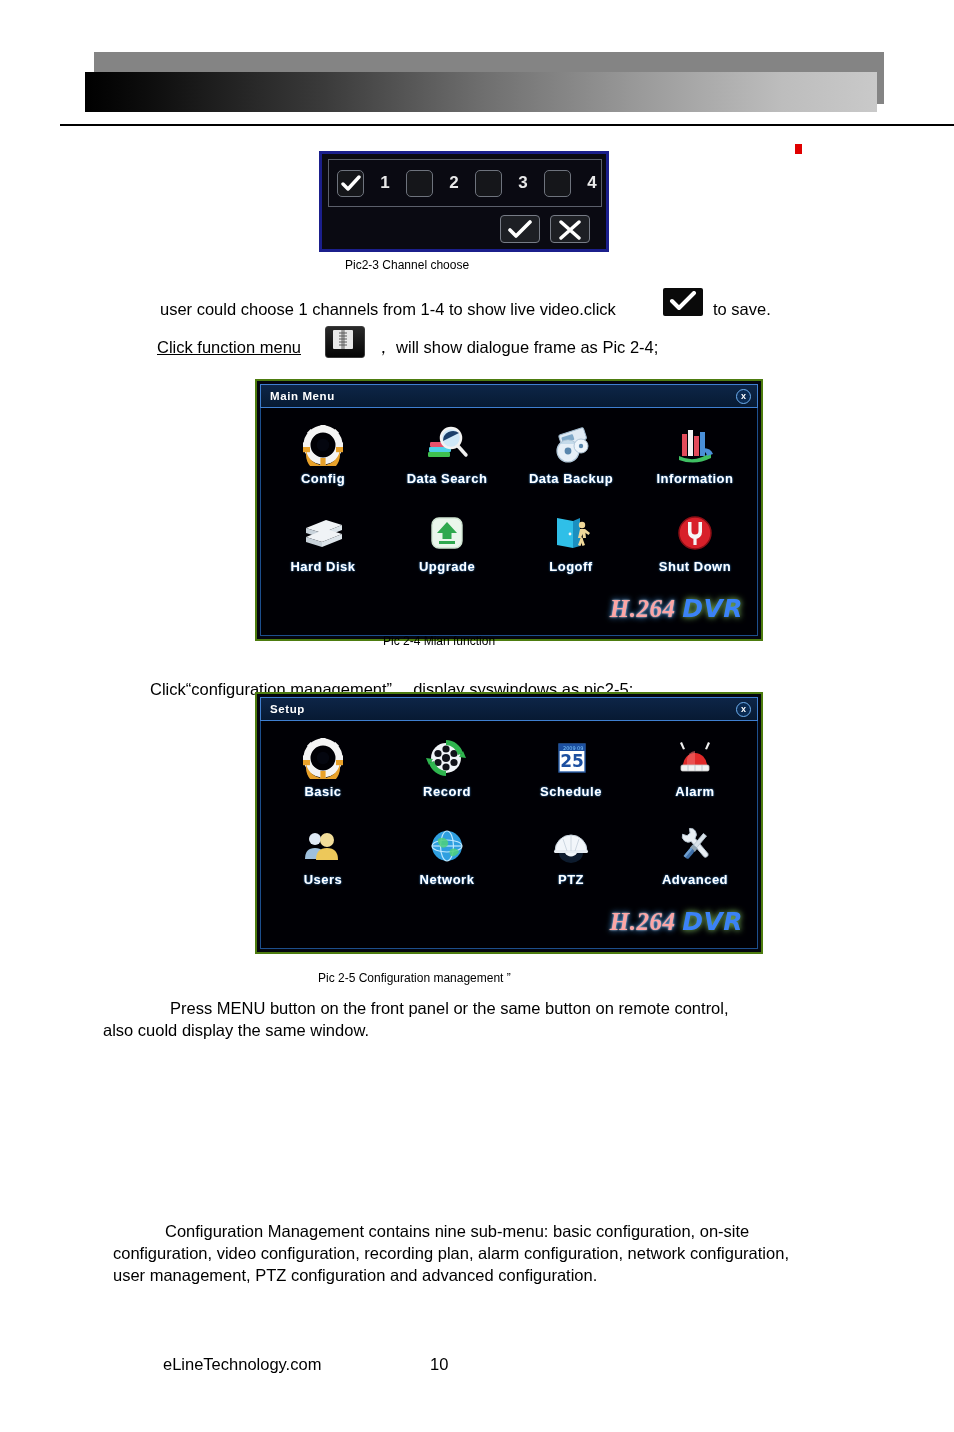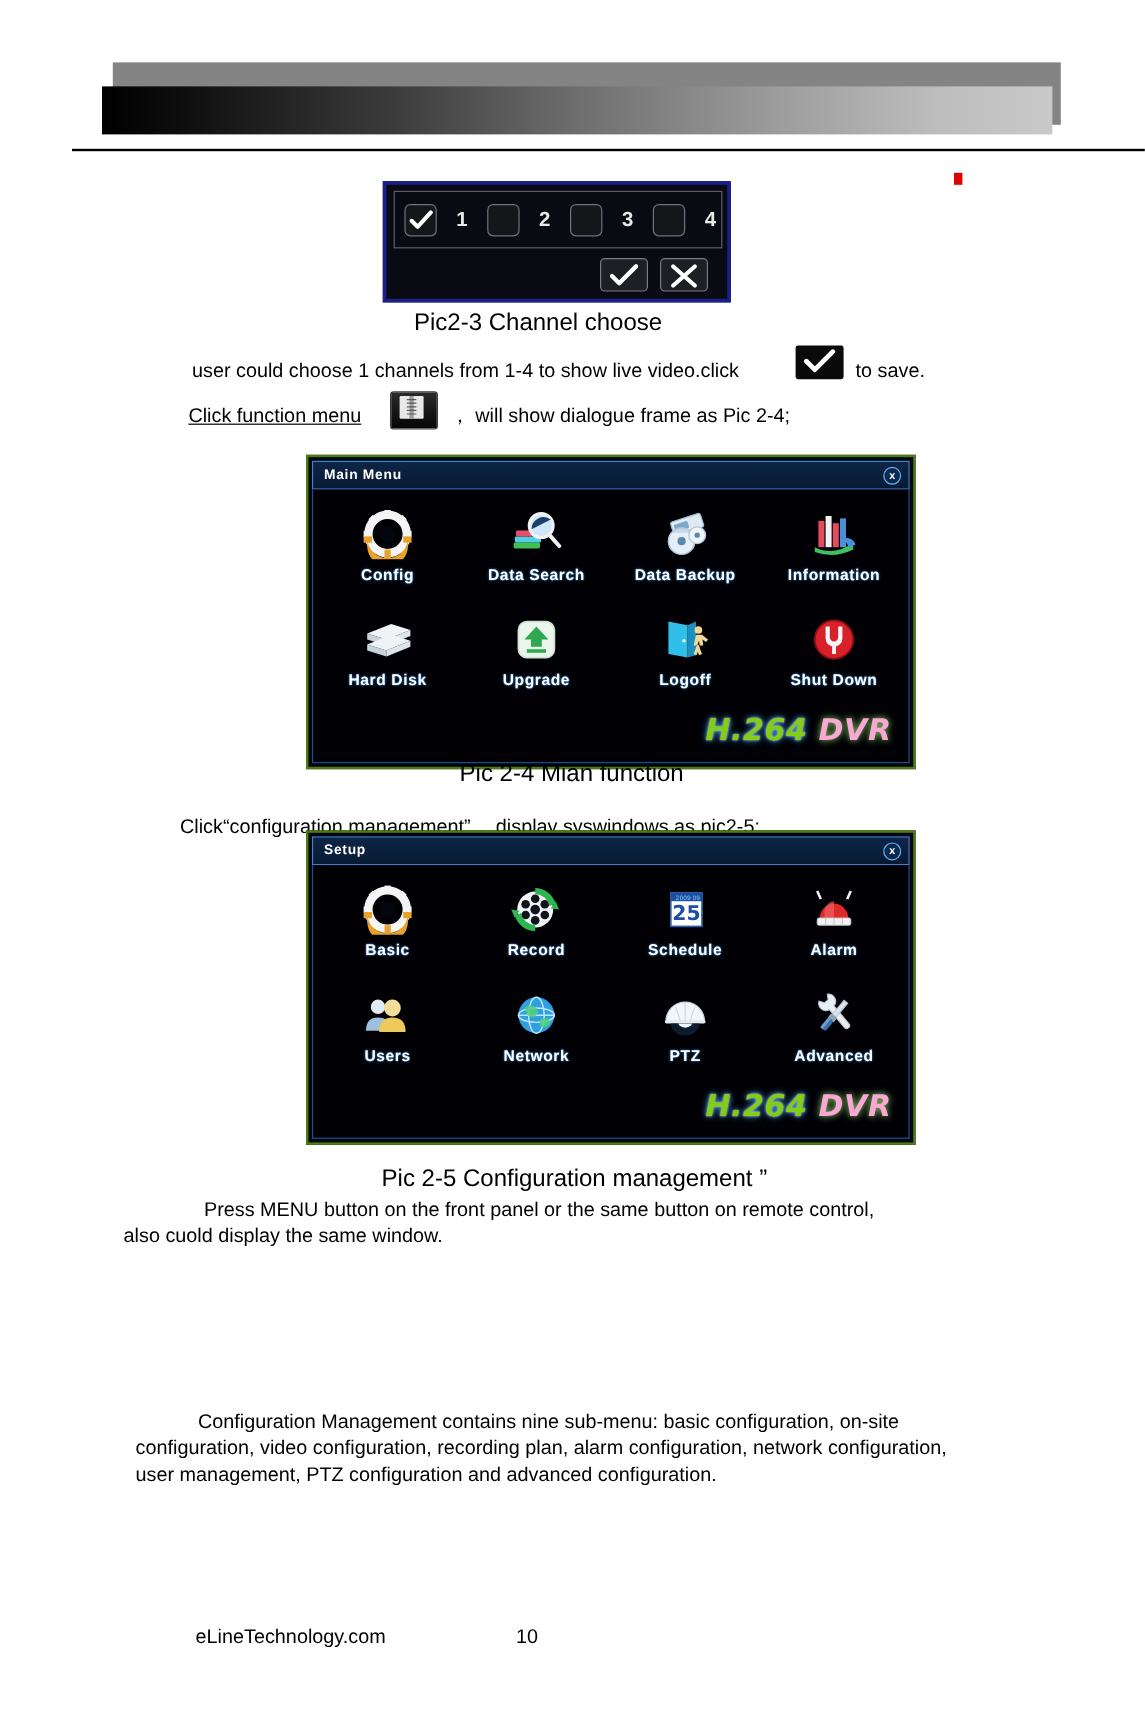--- a/index.html
+++ b/index.html
@@ -72,7 +72,7 @@
   }
   .caption {
     position: absolute;
-    font-size: 20px;
+    font-size: 12px;
     color: #000;
     white-space: nowrap;
   }

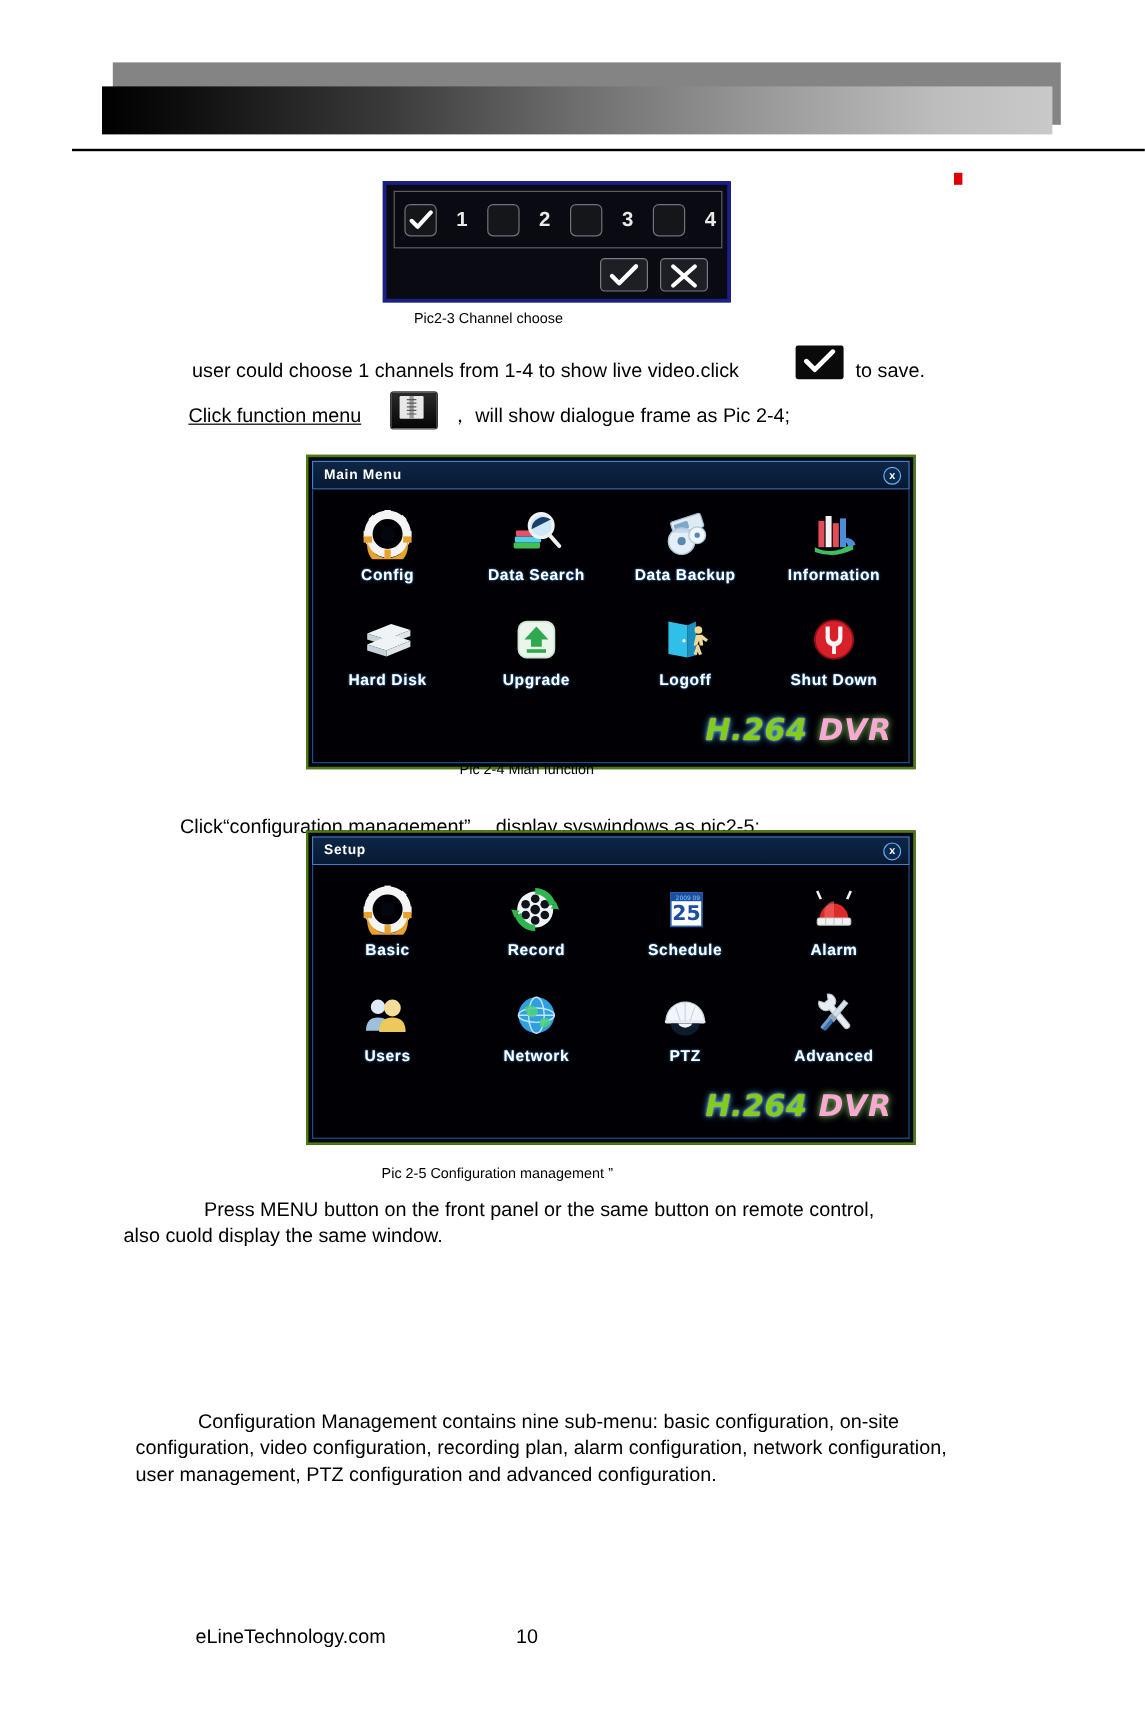--- a/index.html
+++ b/index.html
@@ -243,7 +243,7 @@
     letter-spacing: 0.5px;
     font-family: "DejaVu Sans", sans-serif;
   }
-  .brand .b1 { color: #84cc16; text-shadow: 0 0 6px #4aa8ff, 0 0 2px #ffffff; }
+  .brand .b1 { color: #fca5a5; text-shadow: 0 0 6px #4aa8ff, 0 0 2px #ffffff; font-family: Liberation Serif, serif; }
   .brand .b2 { color: #f9a8d4; text-shadow: 0 0 6px #8fd46a; }
 
   

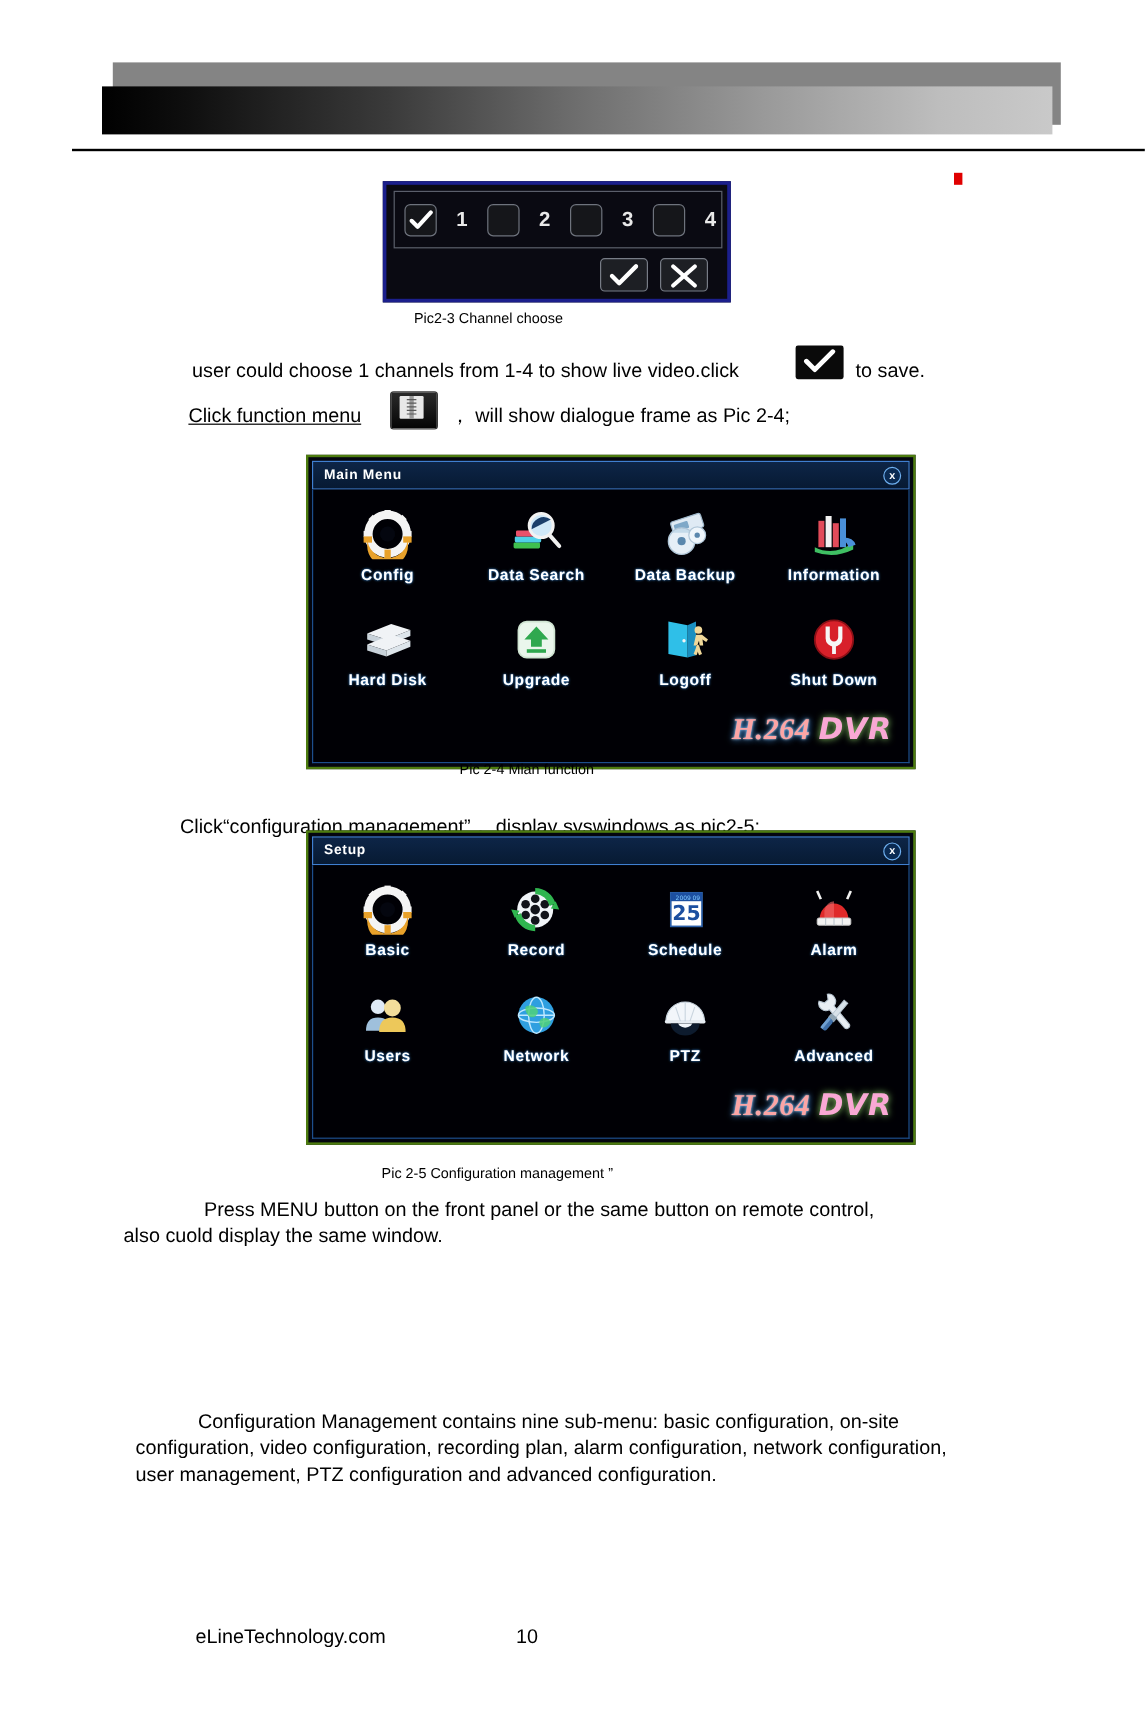--- a/index.html
+++ b/index.html
@@ -244,7 +244,7 @@
     font-family: "DejaVu Sans", sans-serif;
   }
   .brand .b1 { color: #fca5a5; text-shadow: 0 0 6px #4aa8ff, 0 0 2px #ffffff; font-family: Liberation Serif, serif; }
-  .brand .b2 { color: #f9a8d4; text-shadow: 0 0 6px #8fd46a; }
+  .brand .b2 { color: #3b82f6; text-shadow: 0 0 6px #8fd46a; }
 
   
   .footer {

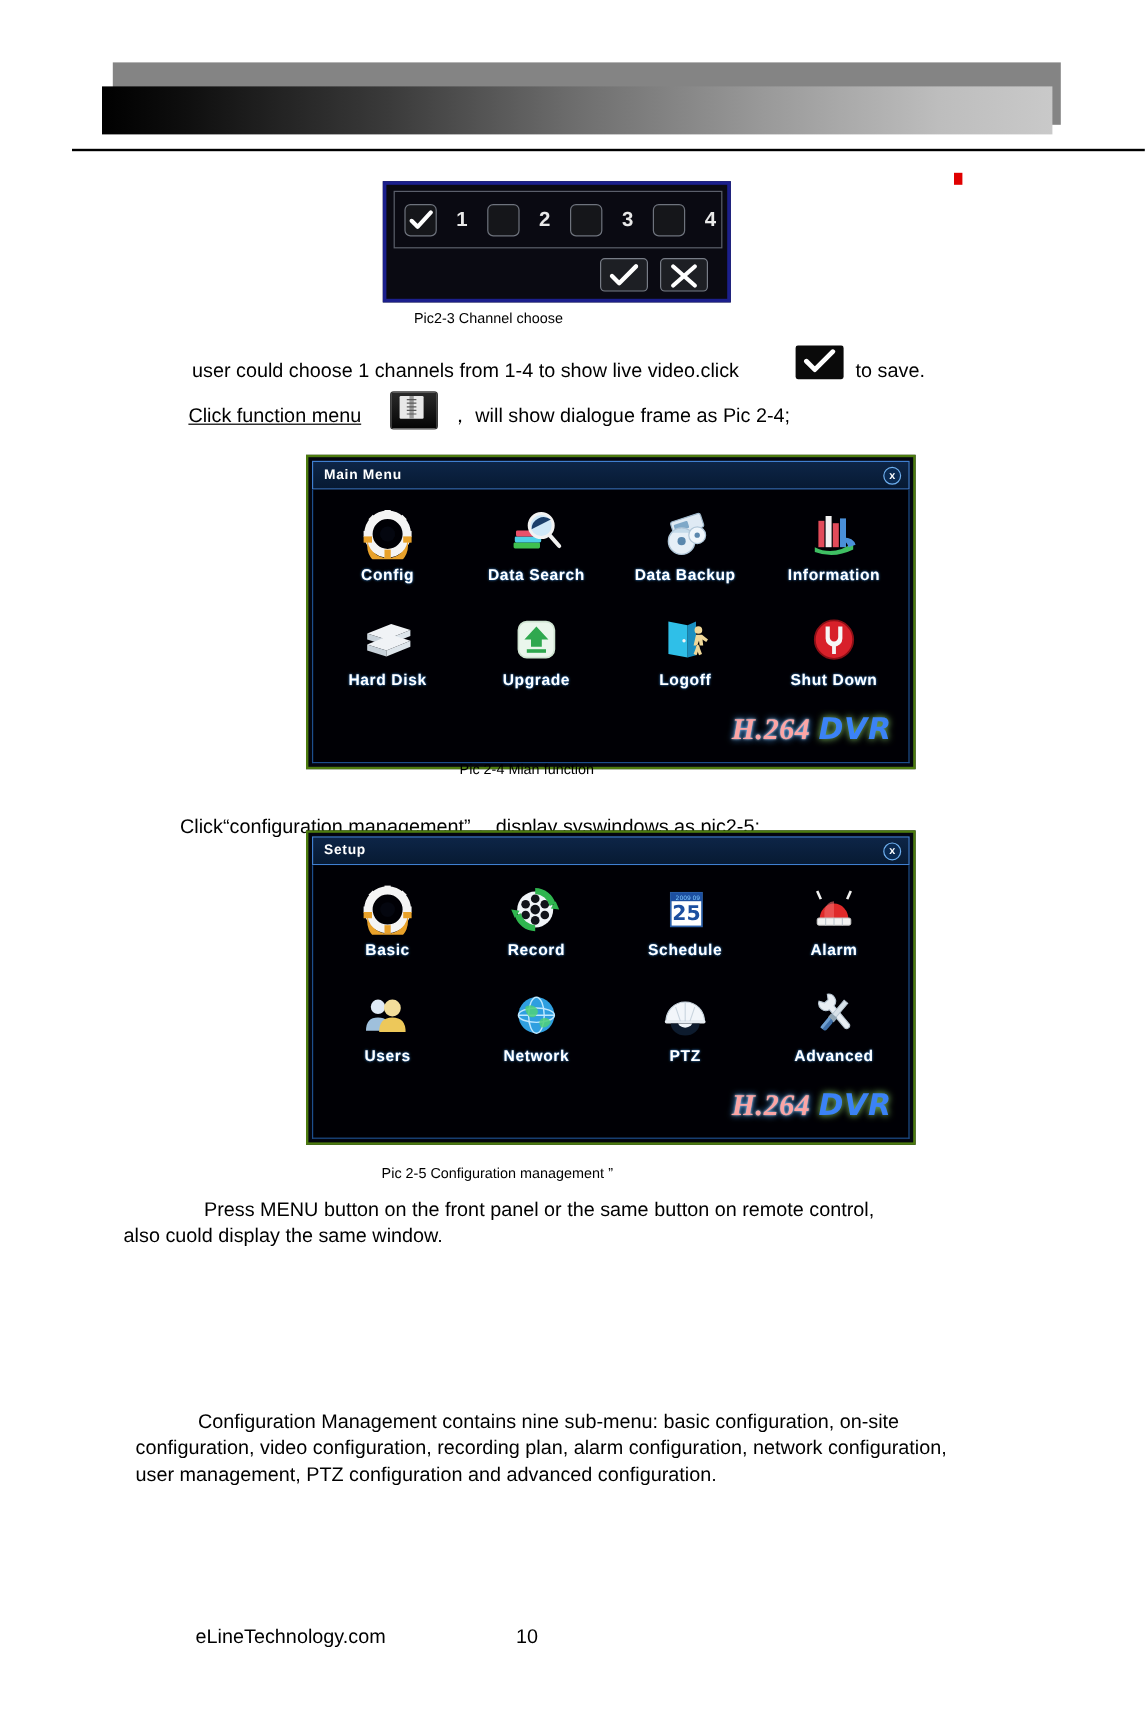--- a/index.html
+++ b/index.html
@@ -644,7 +644,7 @@
 <div class="doc-text" style="left:170px; top:997px;">Press MENU button on the front panel  or the same button on remote control,</div>
 <div class="doc-text" style="left:103px; top:1019px;">also cuold display the same window.</div>
 
-<div class="doc-para" style="left:113px; top:1174px; width:700px; text-indent:52px;">Configuration Management contains nine sub-menu: basic configuration, on-site configuration, video configuration, recording plan, alarm configuration, network configuration, user management, PTZ configuration and advanced configuration.</div>
+<div class="doc-para" style="left:113px; top:1220px; width:700px; text-indent:52px;">Configuration Management contains nine sub-menu: basic configuration, on-site configuration, video configuration, recording plan, alarm configuration, network configuration, user management, PTZ configuration and advanced configuration.</div>
 
 <div class="footer">
   <span class="footer-site">eLineTechnology.com</span>

